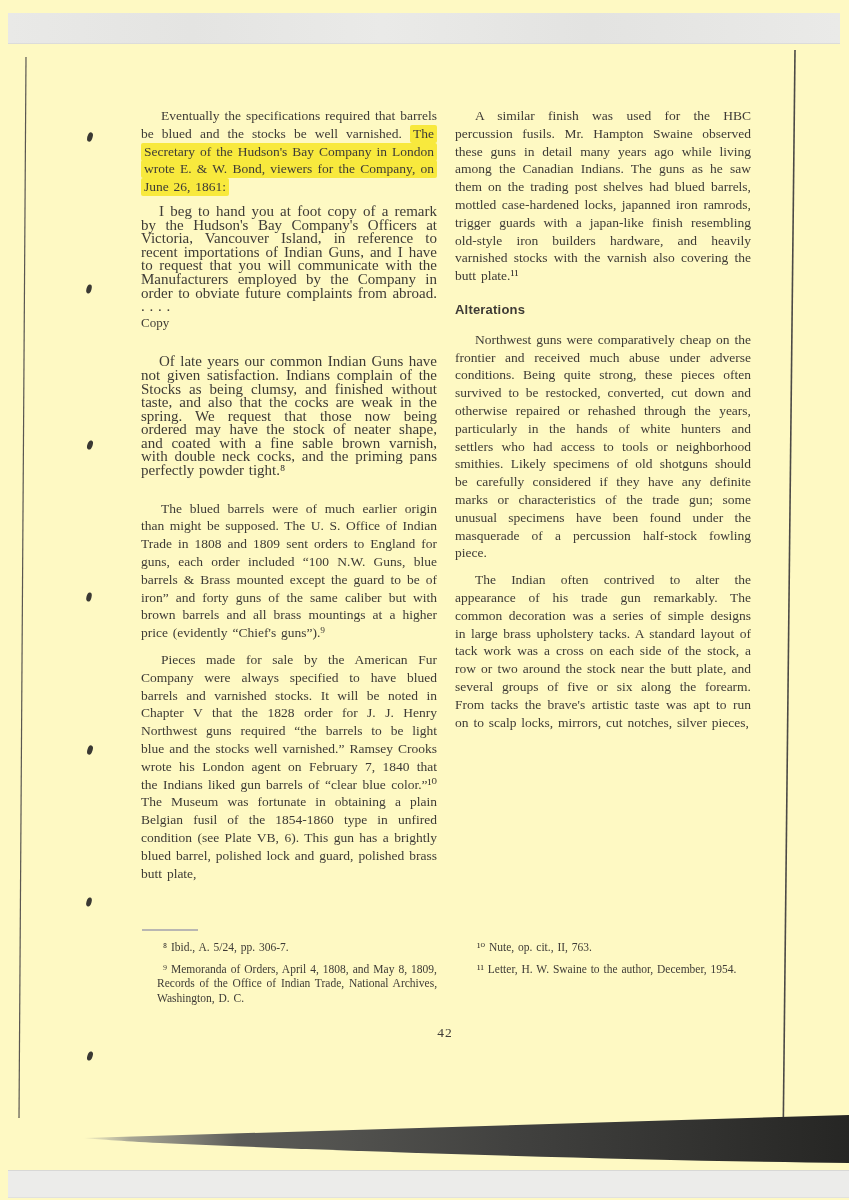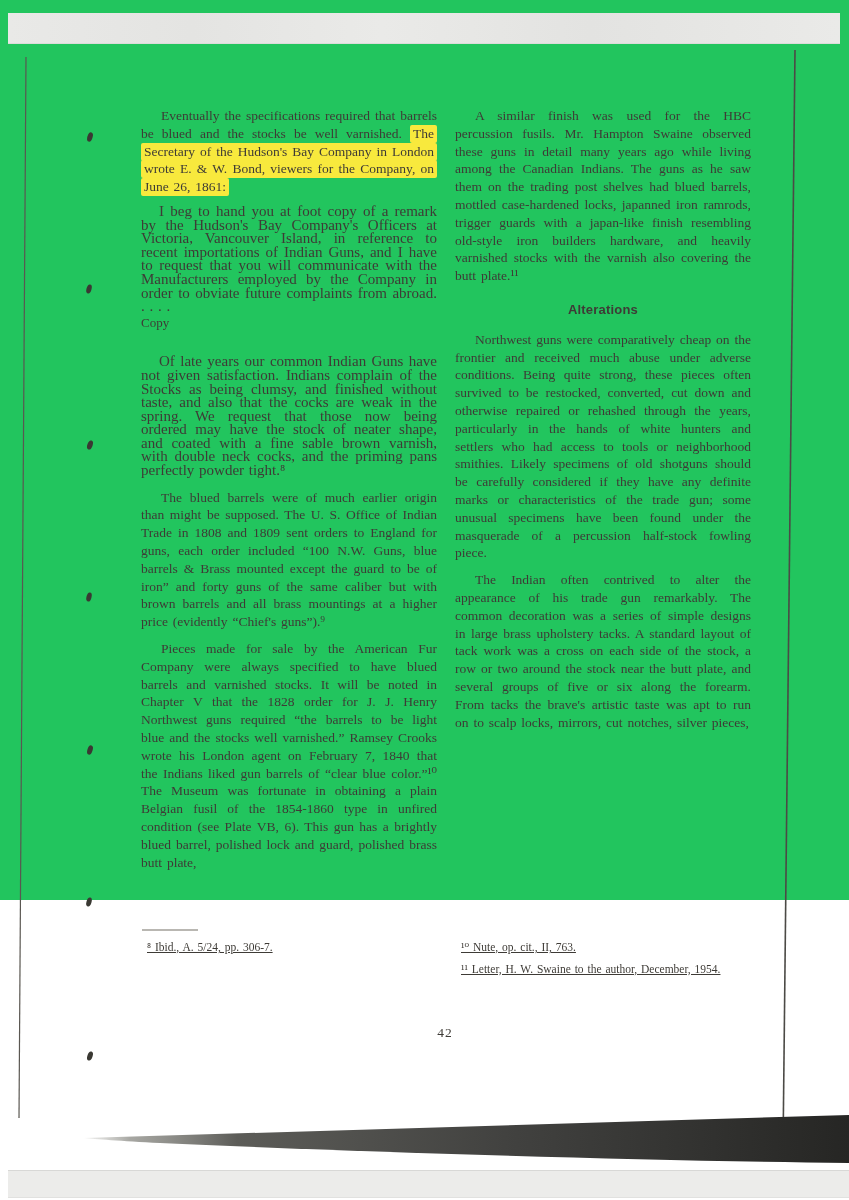--- a/index.html
+++ b/index.html
@@ -10,8 +10,8 @@
     overflow:hidden;
   }
   #scan-page{
-    position:relative;width:849px;height:900px;
-    background:#22c55e;color:#3e3b36;
+    position:relative;width:849px;height:1200px;
+    background:#fef9c3;color:#3e3b36;
   }
   
   .band-top{

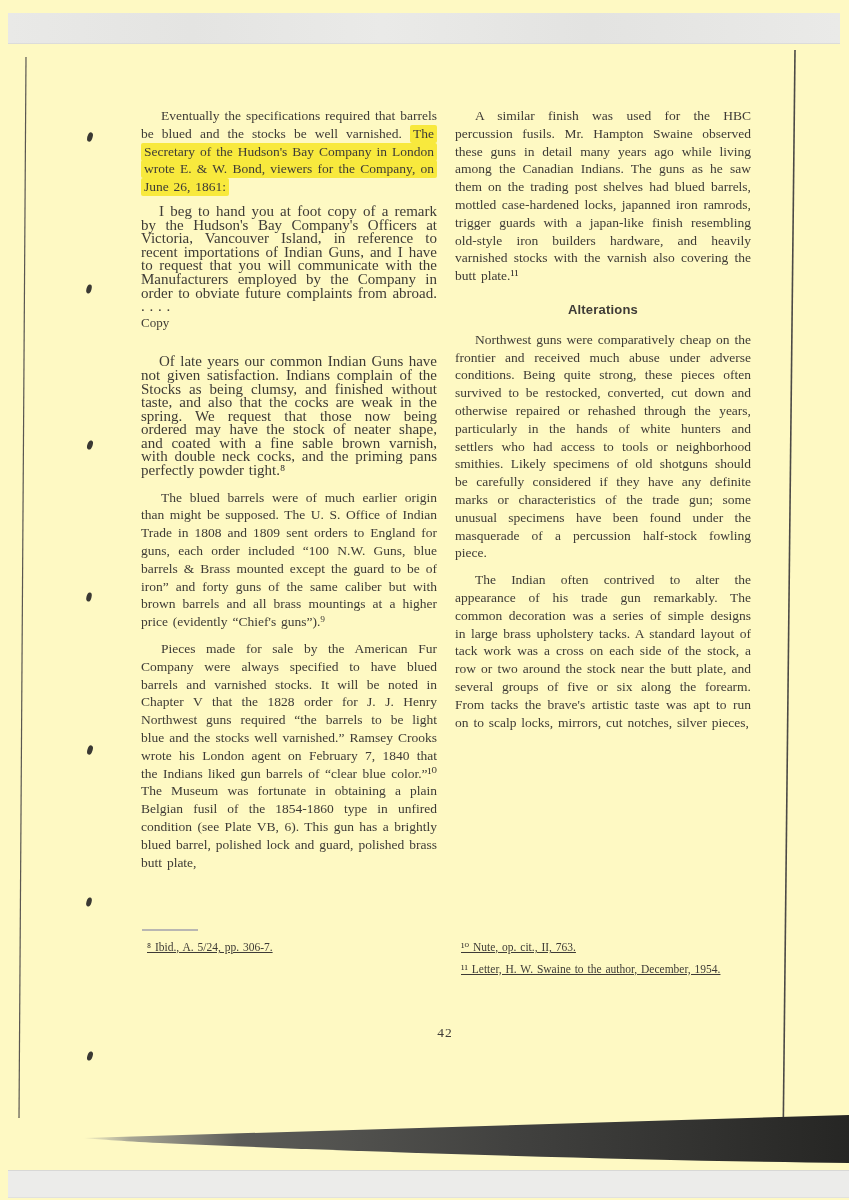--- a/index.html
+++ b/index.html
@@ -46,7 +46,7 @@
   .section-heading{
     font-family:"Liberation Sans","DejaVu Sans",sans-serif;
     font-weight:bold;font-size:13px;letter-spacing:.2px;
-    text-align:center;margin:16px 0 12px 0;text-indent:0;
+    margin:16px 0 12px 0;text-indent:0;
   }
   mark.hl{
     background:#f8e93d;color:inherit;

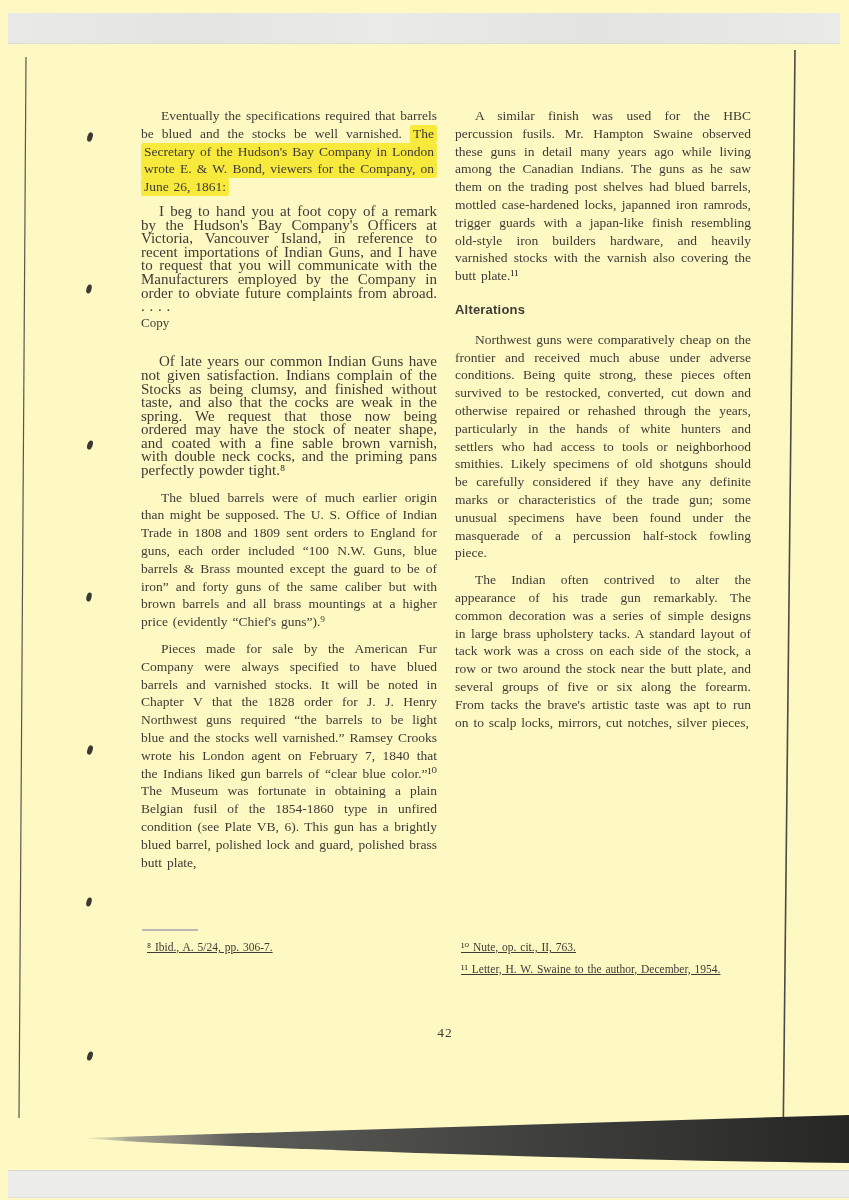--- a/index.html
+++ b/index.html
@@ -42,7 +42,7 @@
     margin:0 0 2px 0;text-indent:18px;word-spacing:1px;
   }
   .small-tail{font-size:13px;line-height:13.6px;margin:0 0 26px 0;}
-  .small.q2{margin-bottom:11px;}
+  .small.q2{margin-bottom:22px;}
   .section-heading{
     font-family:"Liberation Sans","DejaVu Sans",sans-serif;
     font-weight:bold;font-size:13px;letter-spacing:.2px;

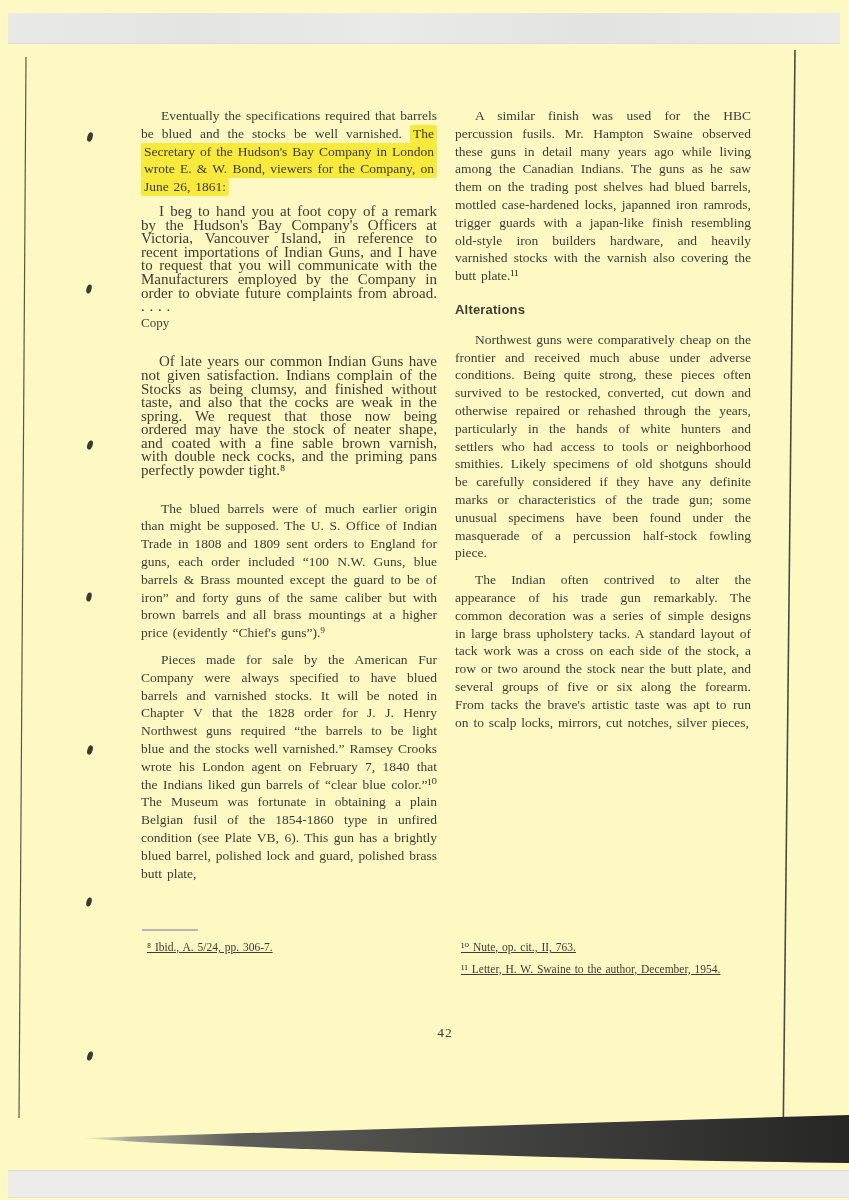--- a/index.html
+++ b/index.html
@@ -64,7 +64,7 @@
   }
   .footnotes.fn-left{left:141px;}
   .footnotes.fn-right{left:455px;}
-  .footnote{margin:0 0 7px 0;text-indent:6px;text-decoration:underline;}
+  .footnote{margin:0 0 7px 16px;text-indent:6px;}
   .page-number{
     position:absolute;left:140px;top:1025px;width:610px;
     text-align:center;font-size:13.5px;letter-spacing:1px;color:#3e3b36;

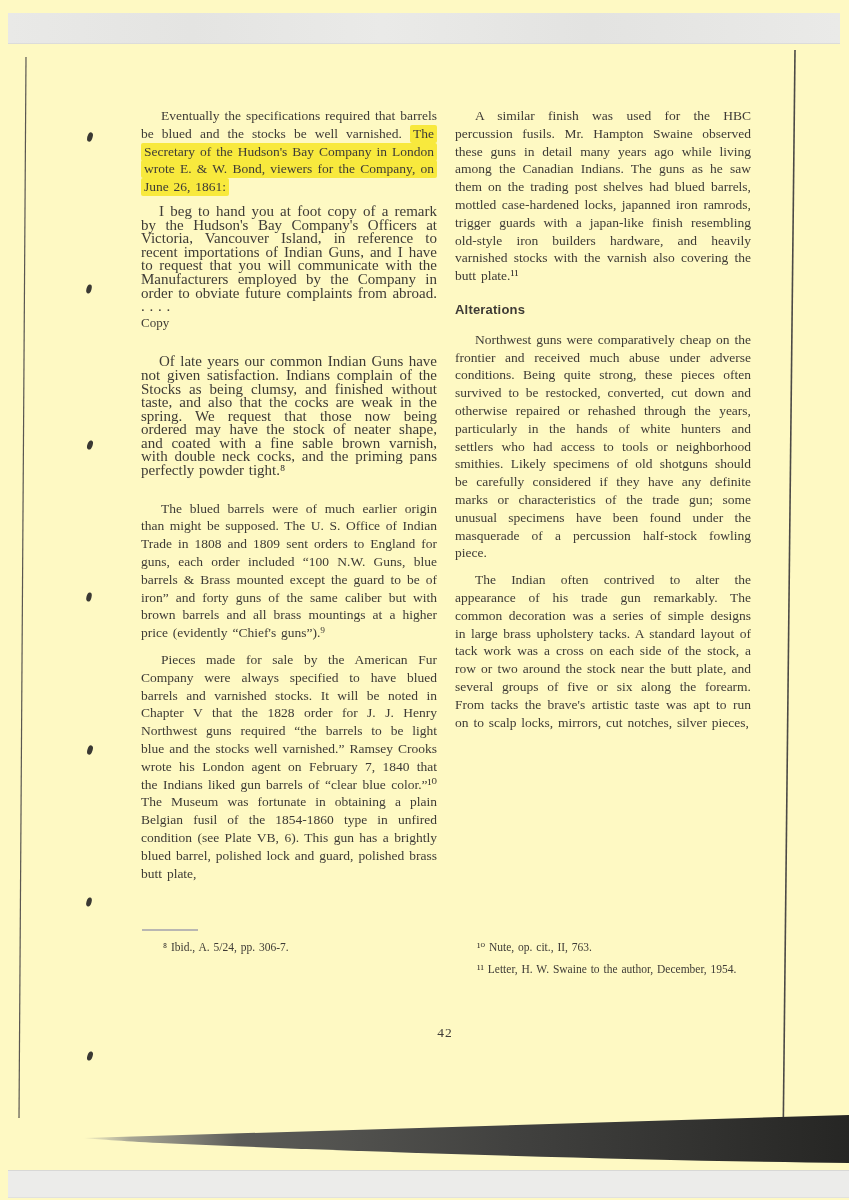--- a/index.html
+++ b/index.html
@@ -122,6 +122,7 @@
   <div class="fn-rule"></div>
   <div class="footnotes fn-left">
     <p class="footnote">⁸ Ibid., A. 5/24, pp. 306-7.</p>
+    <p class="footnote">⁹ Memoranda of Orders, April 4, 1808, and May 8, 1809, Records of the Office of Indian Trade, National Archives, Washington, D. C.</p>
   </div>
   <div class="footnotes fn-right">
     <p class="footnote">¹⁰ Nute, op. cit., II, 763.</p>

